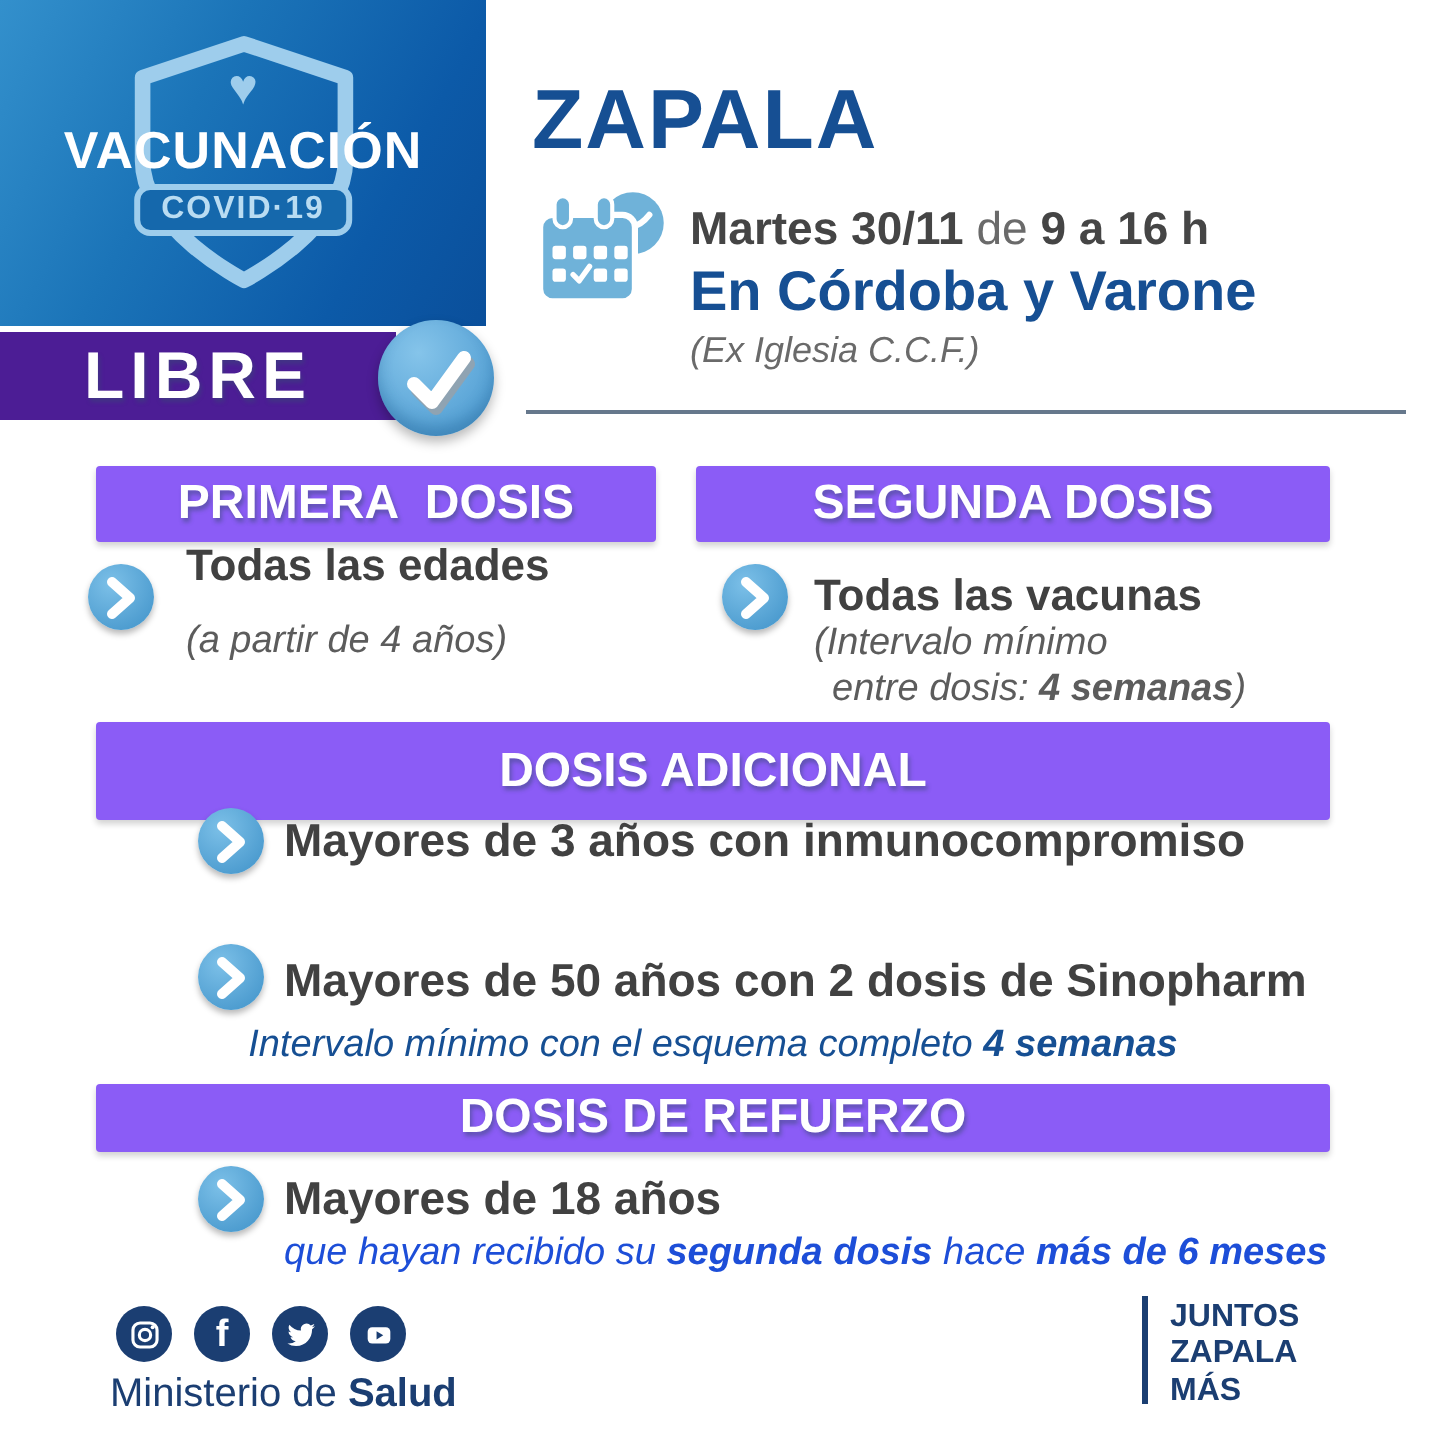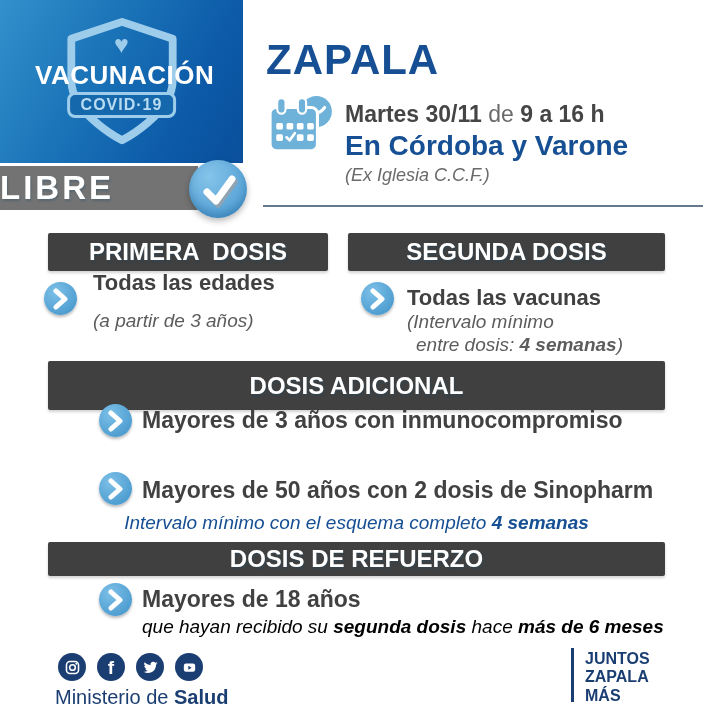--- a/index.html
+++ b/index.html
@@ -17,8 +17,8 @@
   #shield-svg{left:57px;top:12px;}
   #badge-heart{left:0;right:0;top:30px;text-align:center;color:#9ecdec;font-size:25px;}
   #badge-title{
-    left:0;right:0;top:60px;text-align:left;color:#ffffff;
-    font-size:26px;font-weight:800;letter-spacing:.5px;padding-left:35px;
+    left:0;right:0;top:60px;text-align:center;color:#ffffff;
+    font-size:26px;font-weight:800;letter-spacing:.5px;
   }
   #covid-pill{
     left:50%;top:92px;transform:translateX(-50%);

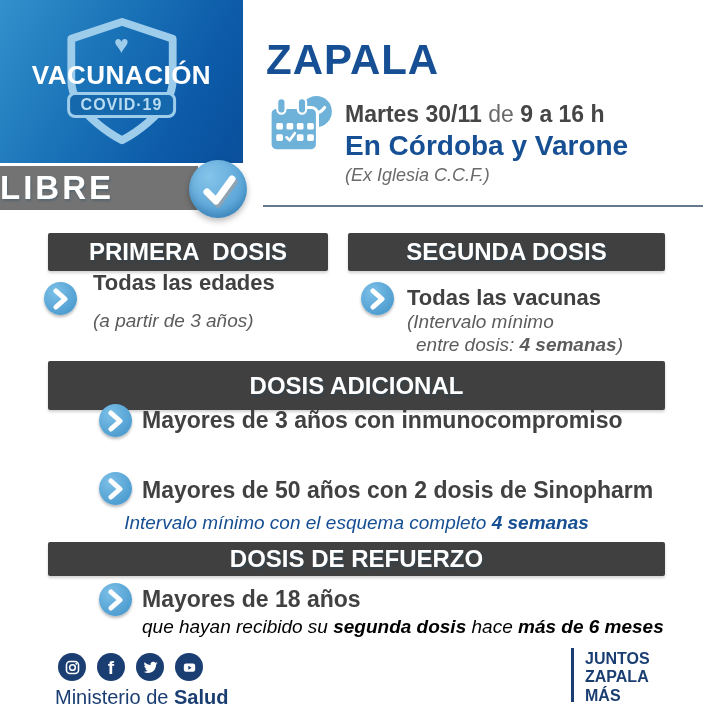--- a/index.html
+++ b/index.html
@@ -27,8 +27,8 @@
     padding:1px 11px;white-space:nowrap;
   }
   #libre-bar{
-    left:0;top:166px;width:198px;height:44px;background:#737373;
-    display:flex;align-items:center;
+    left:0;top:166px;width:198px;height:44px;background:#4c1d95;
+    display:flex;align-items:center;justify-content:center;
   }
   #libre-label{
     color:#fff;font-size:33px;font-weight:800;letter-spacing:3px;

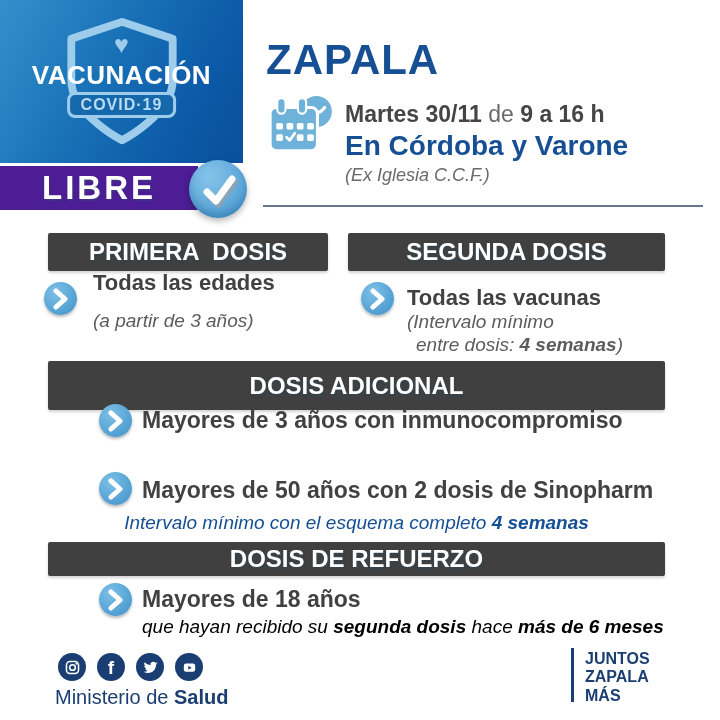--- a/index.html
+++ b/index.html
@@ -52,7 +52,7 @@
 
   
   .section-bar{
-    background:#404040;border-radius:2px;display:flex;align-items:center;justify-content:center;
+    background:#8b5cf6;border-radius:2px;display:flex;align-items:center;justify-content:center;
     color:#ffffff;font-weight:800;box-shadow:0 2px 3px rgba(0,0,0,.18);
     text-shadow:1px 2px 2px rgba(40,70,90,.45);
   }

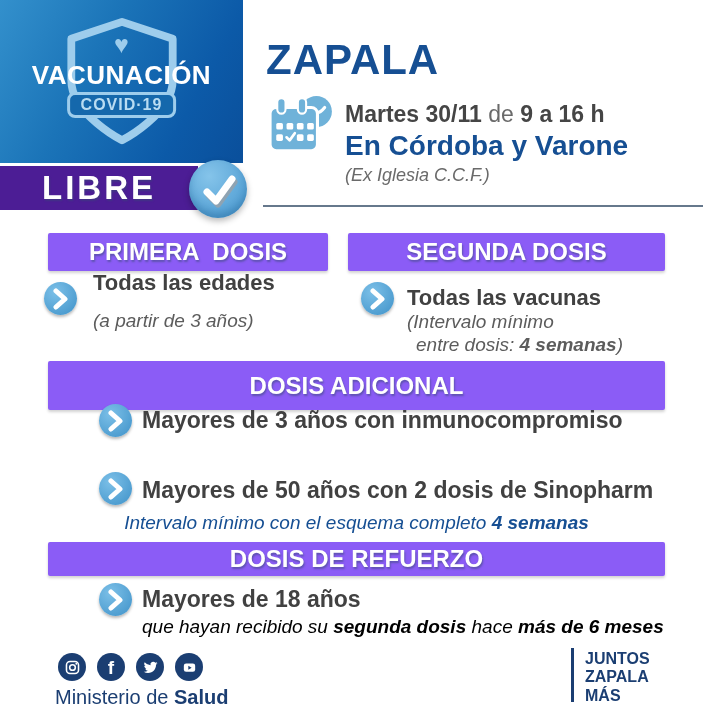--- a/index.html
+++ b/index.html
@@ -170,7 +170,7 @@
       </svg>
   </div>
   <div id="primera-item-title" class="abs item-title">Todas las edades</div>
-  <div id="primera-item-note" class="abs item-note">(a partir de 3 años)</div>
+  <div id="primera-item-note" class="abs item-note">(a partir de 4 años)</div>
 
   <div id="bar-segunda" class="abs section-bar">SEGUNDA DOSIS</div>
   <div id="bullet-segunda" class="abs arrow-bullet">

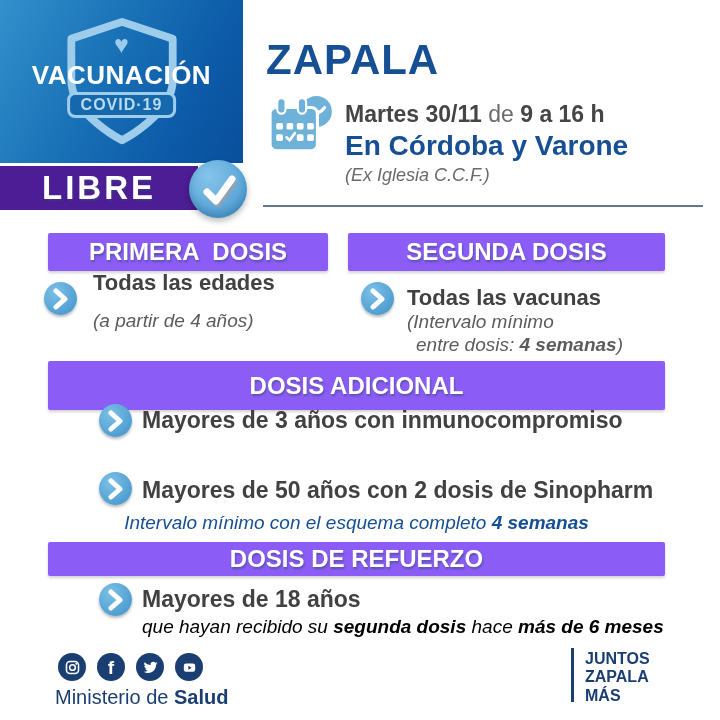--- a/index.html
+++ b/index.html
@@ -93,7 +93,7 @@
   }
   #adic-interval .bi{font-weight:800;}
   #refuerzo-item-title{left:142px;top:586px;font-size:23px;}
-  #refuerzo-item-note{left:142px;top:616px;font-size:19px;font-style:italic;color:#000000;}
+  #refuerzo-item-note{left:142px;top:616px;font-size:19px;font-style:italic;color:#1d4ed8;}
   #refuerzo-item-note .bi{font-weight:800;}
 
   

